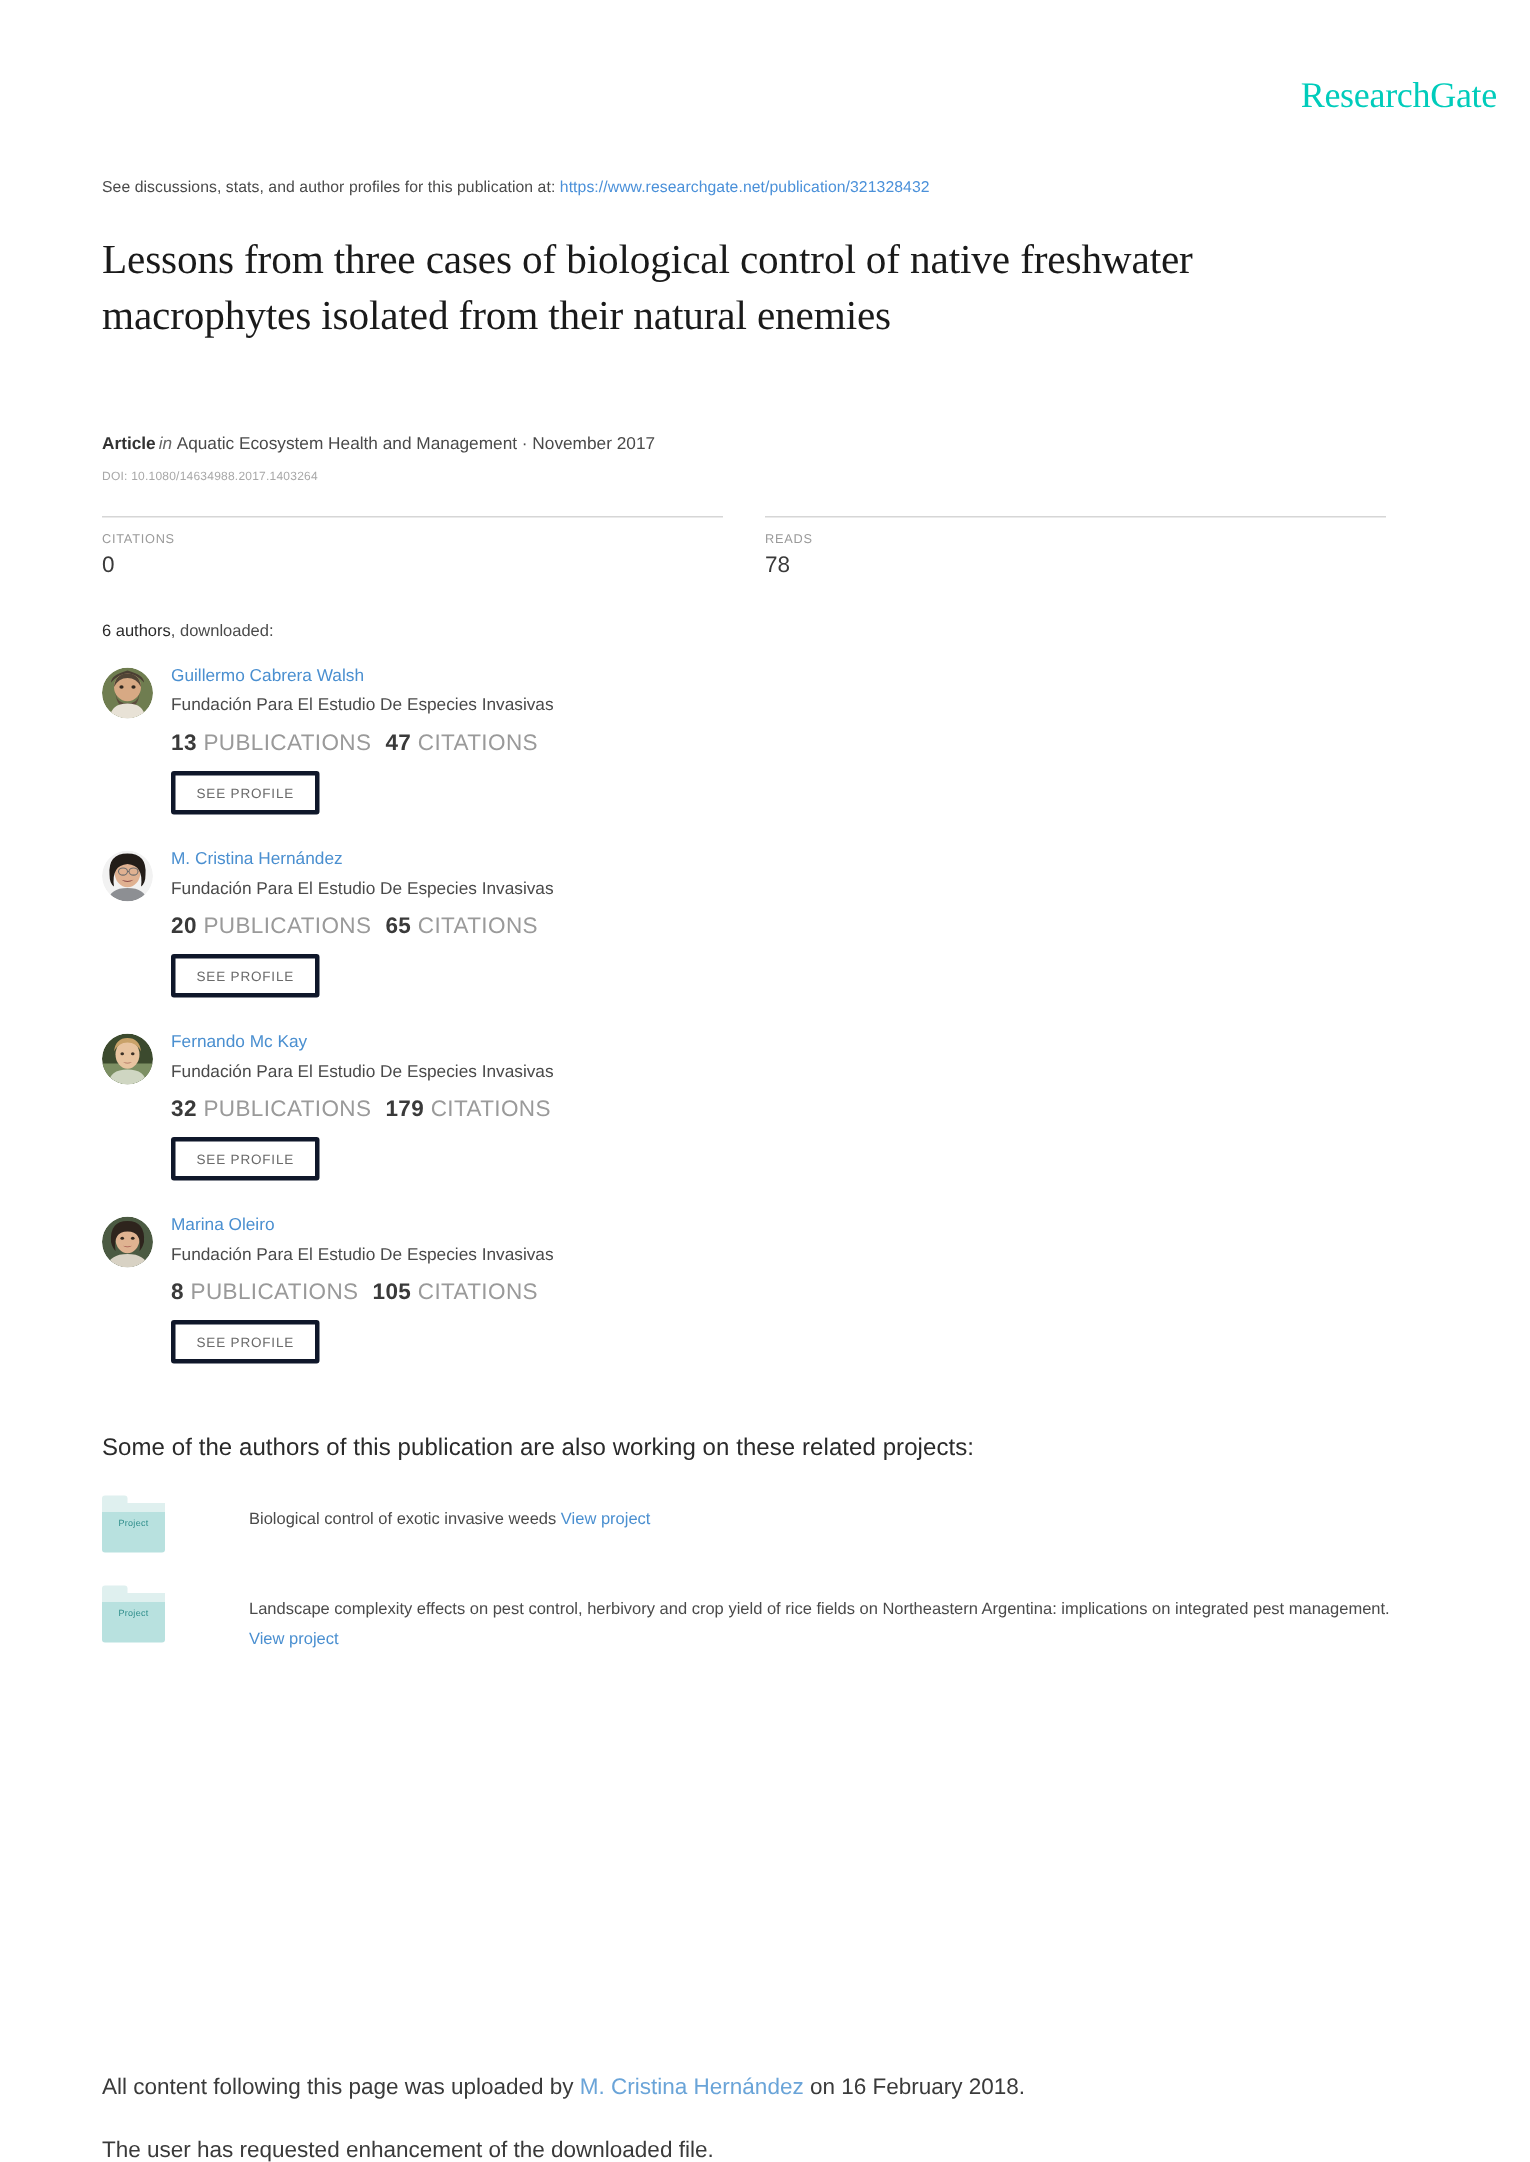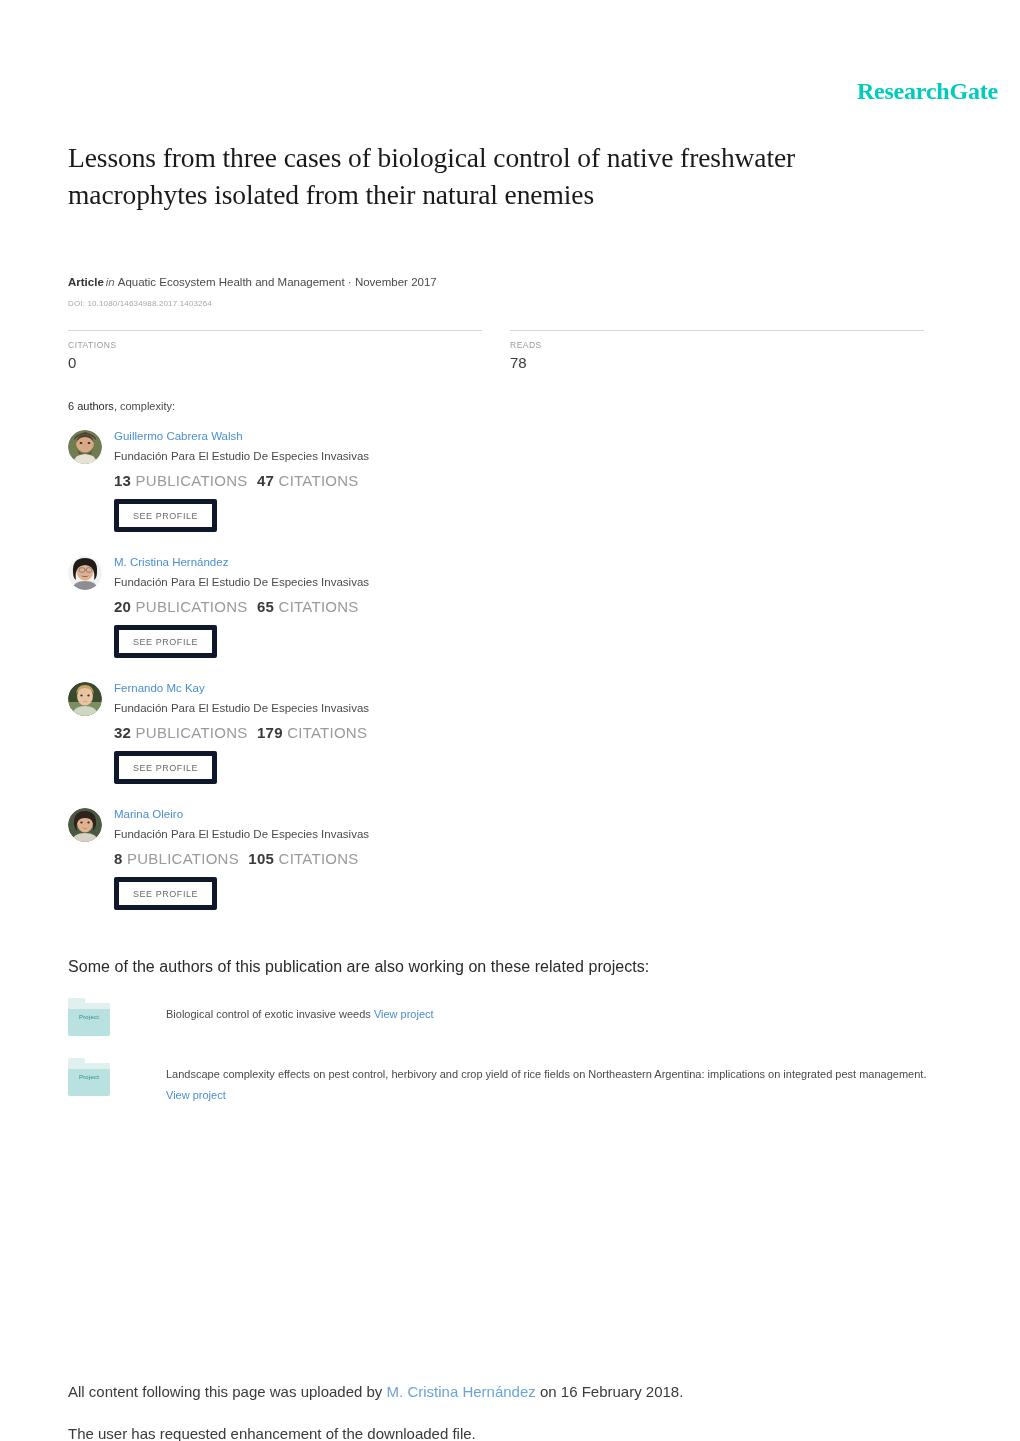--- a/index.html
+++ b/index.html
@@ -30,11 +30,10 @@
     right: 22px;
     font-family: "Liberation Serif", serif;
     font-size: 24px;
-    font-weight: 700;
+    font-weight: 400;
     letter-spacing: -0.2px;
     color: #00ccbb;
     line-height: 1;
-    margin-top: 27px;
   }
 
   

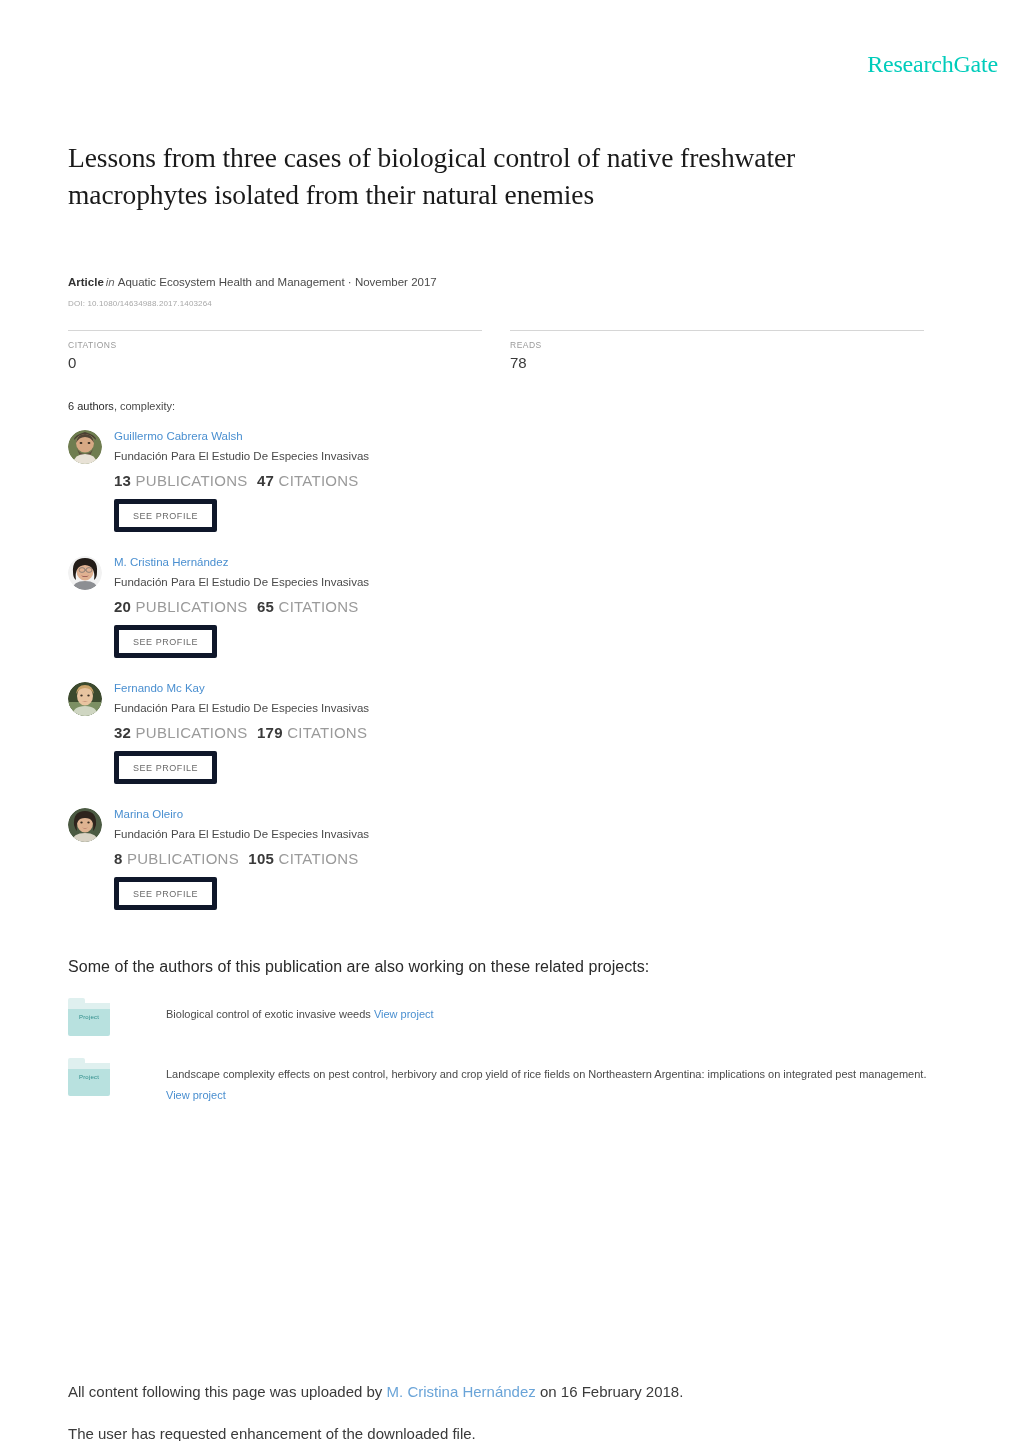--- a/index.html
+++ b/index.html
@@ -268,6 +268,10 @@
 
   <div class="content">
 
+    <p class="see-discussions">
+      <span>See discussions, stats, and author profiles for this publication at:</span>
+      <span class="url">https://www.researchgate.net/publication/321328432</span>
+    </p>
 
     <h1 class="pub-title">Lessons from three cases of biological control of native freshwater macrophytes isolated from their natural enemies</h1>
 

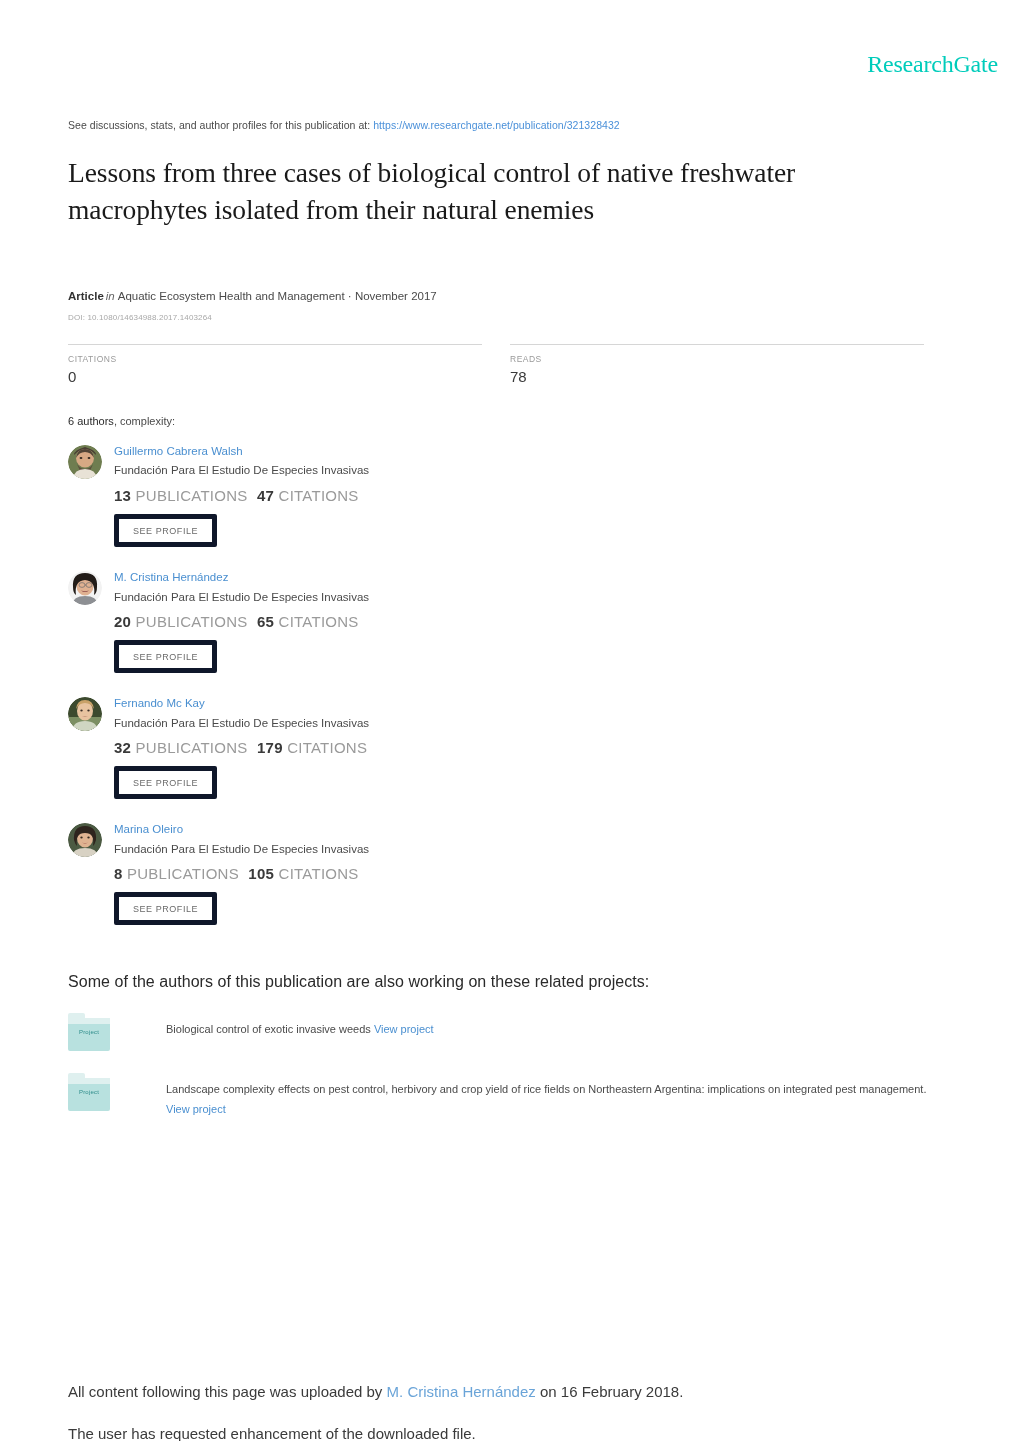--- a/index.html
+++ b/index.html
@@ -294,7 +294,7 @@
     </div>
 
     <div class="authors-head">
-      <span class="strong">6 authors</span><span>, complexity:</span>
+      <span class="strong">6 authors</span><span>, downloaded:</span>
     </div>
 
     <div class="authors-grid">

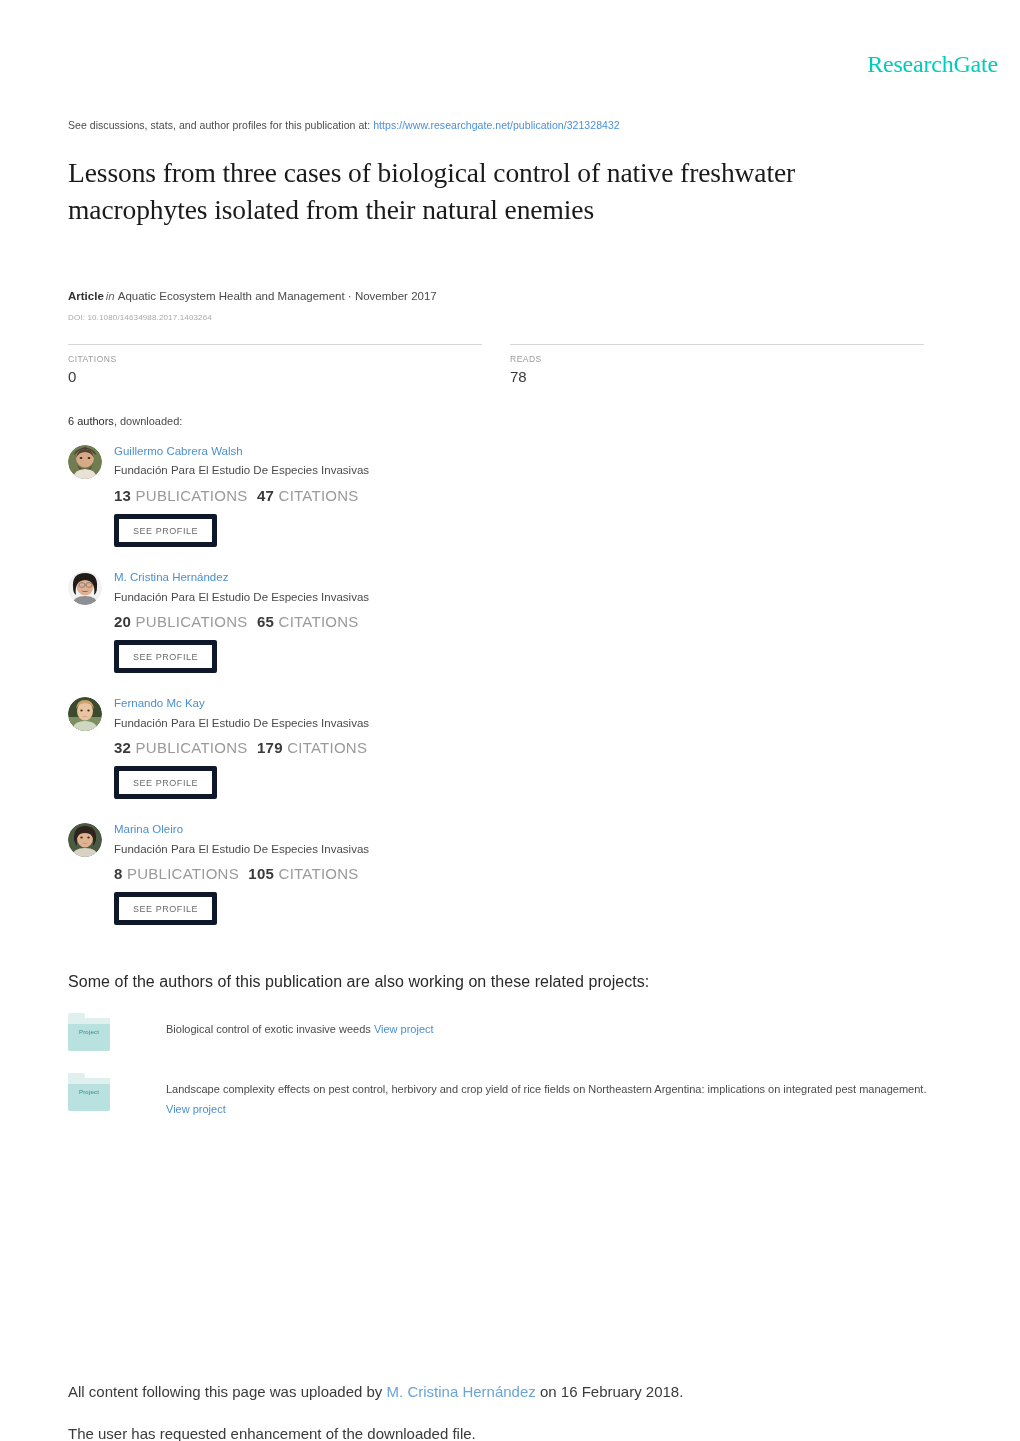--- a/index.html
+++ b/index.html
@@ -178,7 +178,7 @@
     display: inline-block;
     margin-top: 10px;
     padding: 7px 14px 6px 14px;
-    border: 5px solid #0f172a;
+    border: 3px solid #0f172a;
     border-radius: 2px;
     font-size: 9px;
     letter-spacing: 0.55px;

